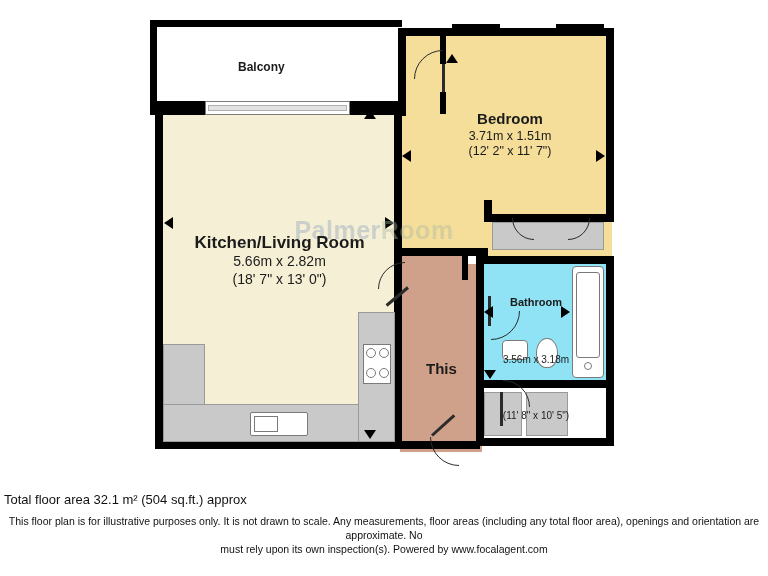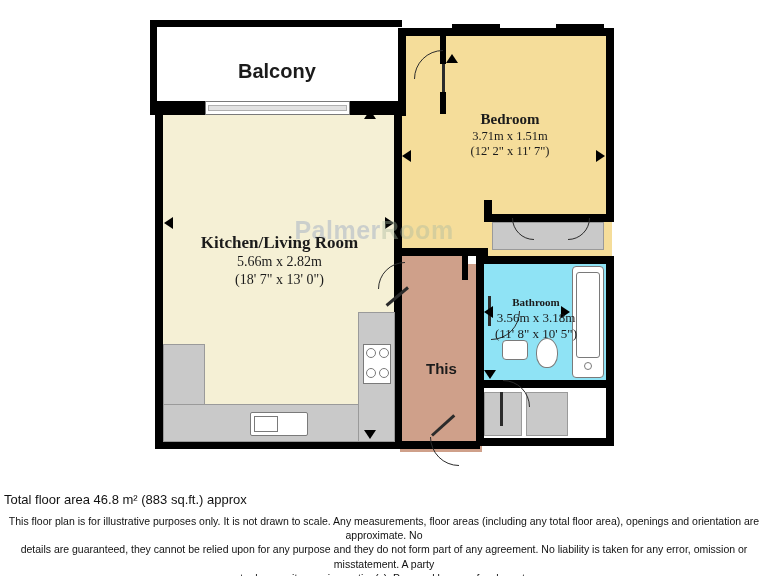--- a/index.html
+++ b/index.html
@@ -76,7 +76,7 @@
   .label-small .dims { font-size: 13px; }
   .label-plain {
     font-weight: bold;
-    font-size: 20px;
+    font-size: 12px;
     color: #1b1b1b;
     position: absolute;
     white-space: nowrap;

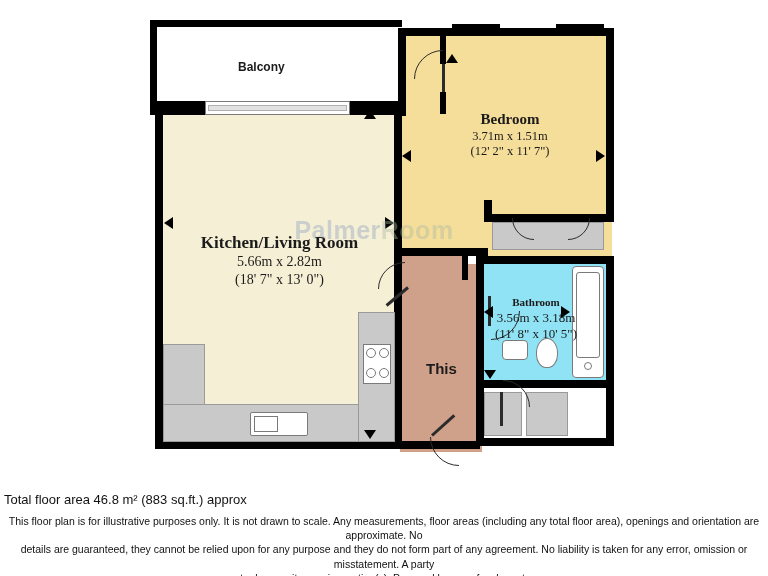--- a/index.html
+++ b/index.html
@@ -59,7 +59,6 @@
     color: #1b1b1b;
     line-height: 1.25;
     white-space: nowrap;
-    font-family: Liberation Serif, serif;
   }
   .label .name {
     font-weight: bold;

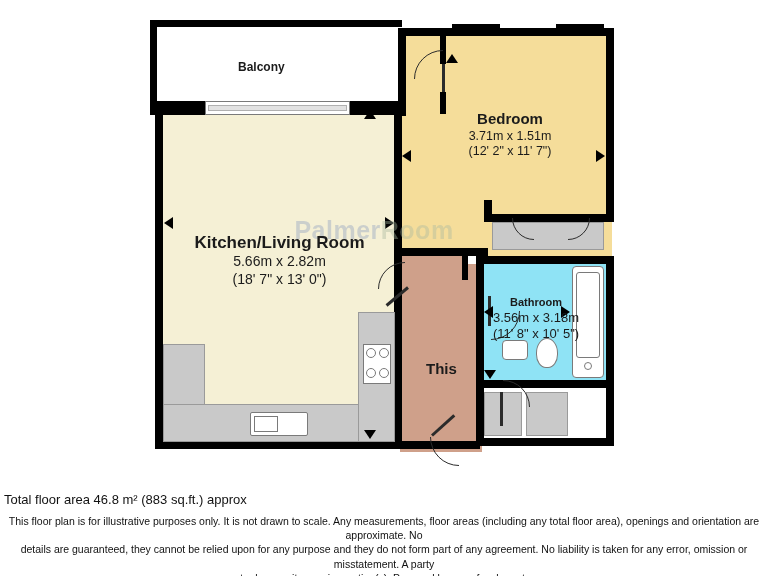--- a/index.html
+++ b/index.html
@@ -72,7 +72,7 @@
   .label-mid .name { font-size: 15px; }
   .label-mid .dims { font-size: 12.5px; }
   .label-small .name { font-size: 11px; }
-  .label-small .dims { font-size: 13px; }
+  .label-small .dims { font-size: 10px; margin-top: 44px; }
   .label-plain {
     font-weight: bold;
     font-size: 12px;

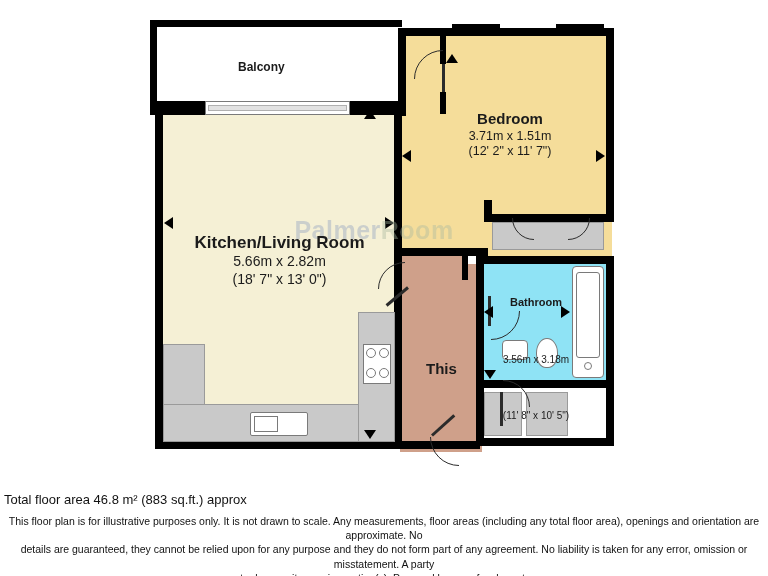--- a/index.html
+++ b/index.html
@@ -295,7 +295,7 @@
 </div>
 
 <div id="footer">
-  <div id="total-area">Total floor area 46.8 m² (883 sq.ft.) approx</div>
+  <div id="total-area">Total floor area 32.1 m² (504 sq.ft.) approx</div>
   <div id="disclaimer">
     <div>This floor plan is for illustrative purposes only. It is not drawn to scale. Any measurements, floor areas (including any total floor area), openings and orientation are approximate. No</div>
     <div>details are guaranteed, they cannot be relied upon for any purpose and they do not form part of any agreement. No liability is taken for any error, omission or misstatement. A party</div>

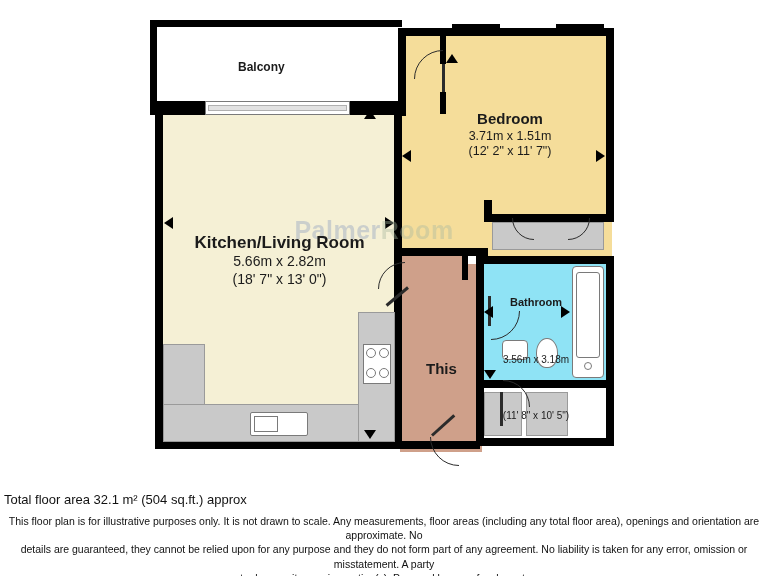--- a/index.html
+++ b/index.html
@@ -298,7 +298,6 @@
   <div id="total-area">Total floor area 32.1 m² (504 sq.ft.) approx</div>
   <div id="disclaimer">
     <div>This floor plan is for illustrative purposes only. It is not drawn to scale. Any measurements, floor areas (including any total floor area), openings and orientation are approximate. No</div>
-    <div>details are guaranteed, they cannot be relied upon for any purpose and they do not form part of any agreement. No liability is taken for any error, omission or misstatement. A party</div>
     <div>must rely upon its own inspection(s). Powered by www.focalagent.com</div>
   </div>
 </div>

